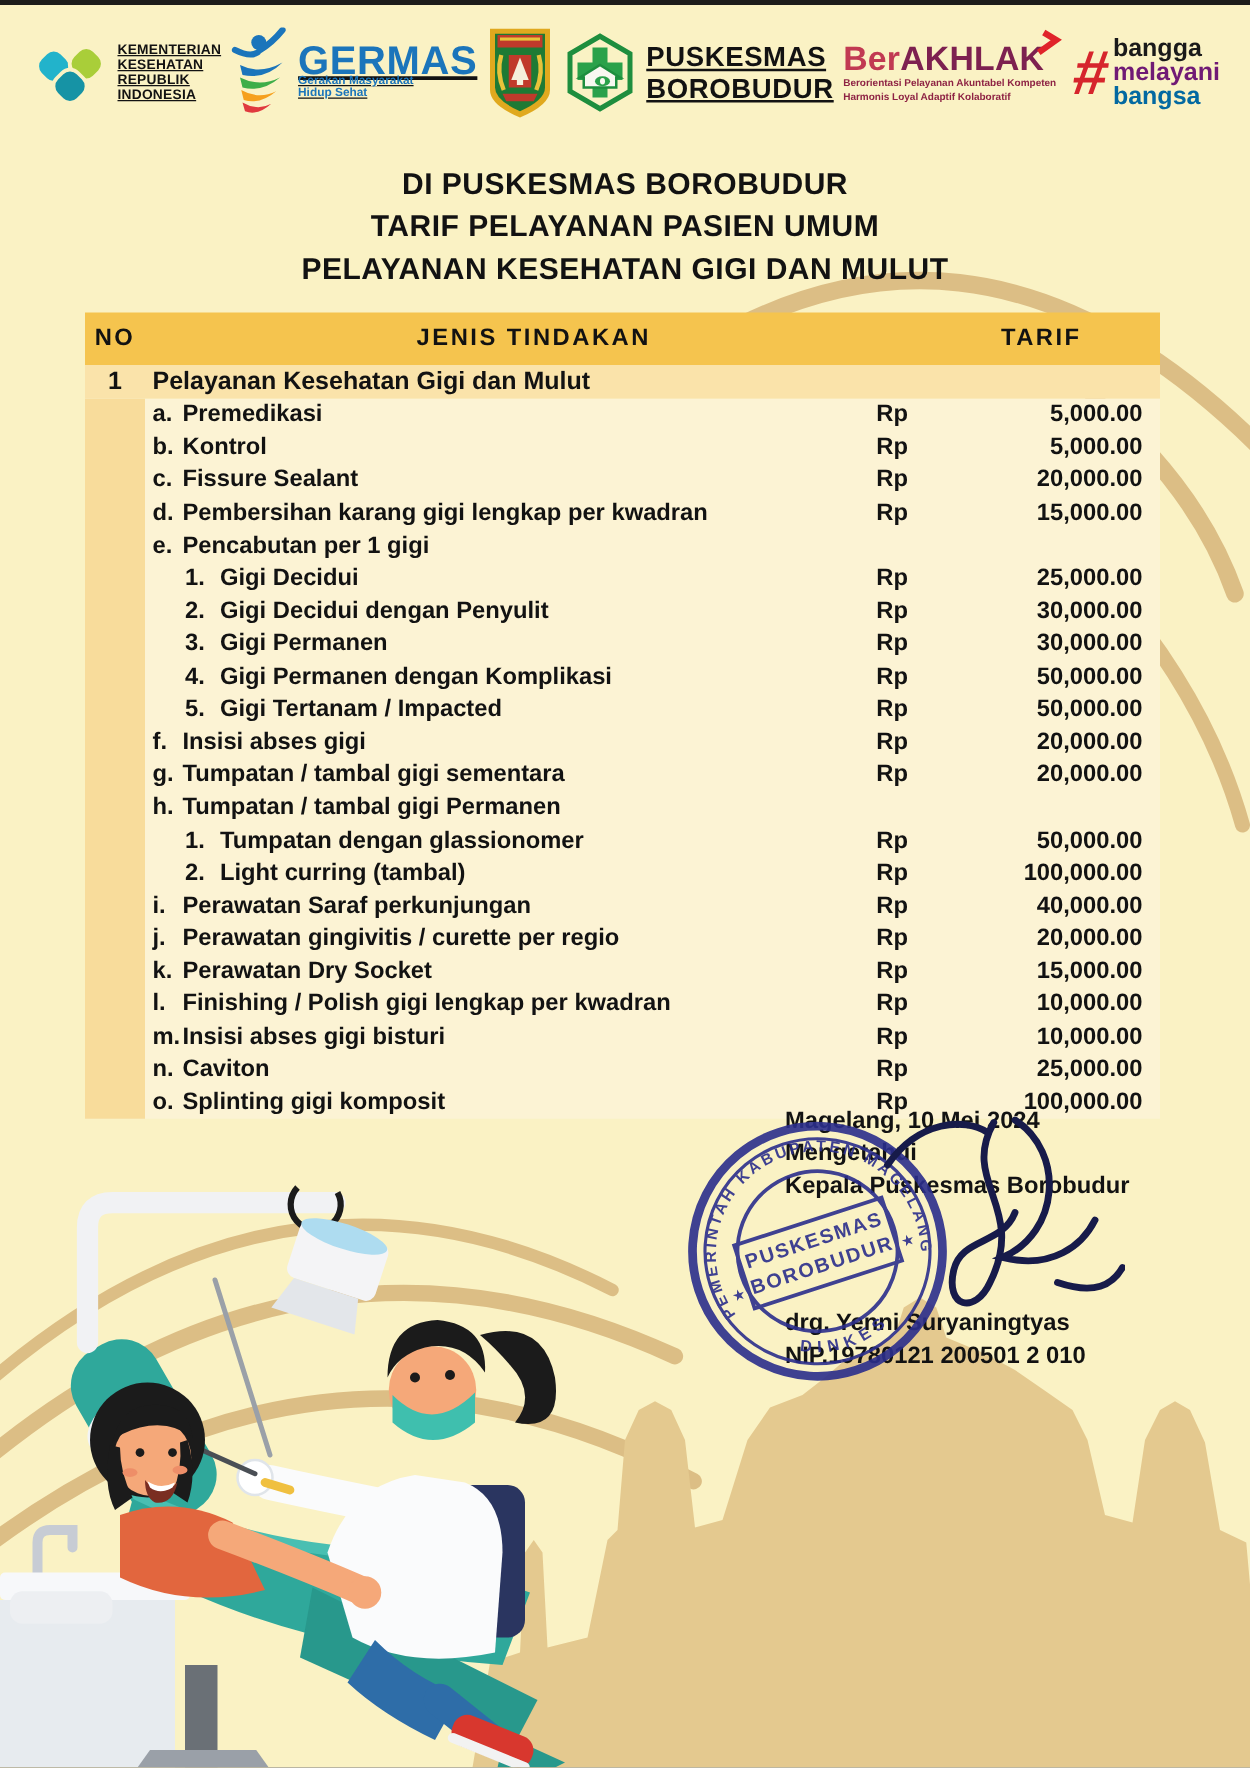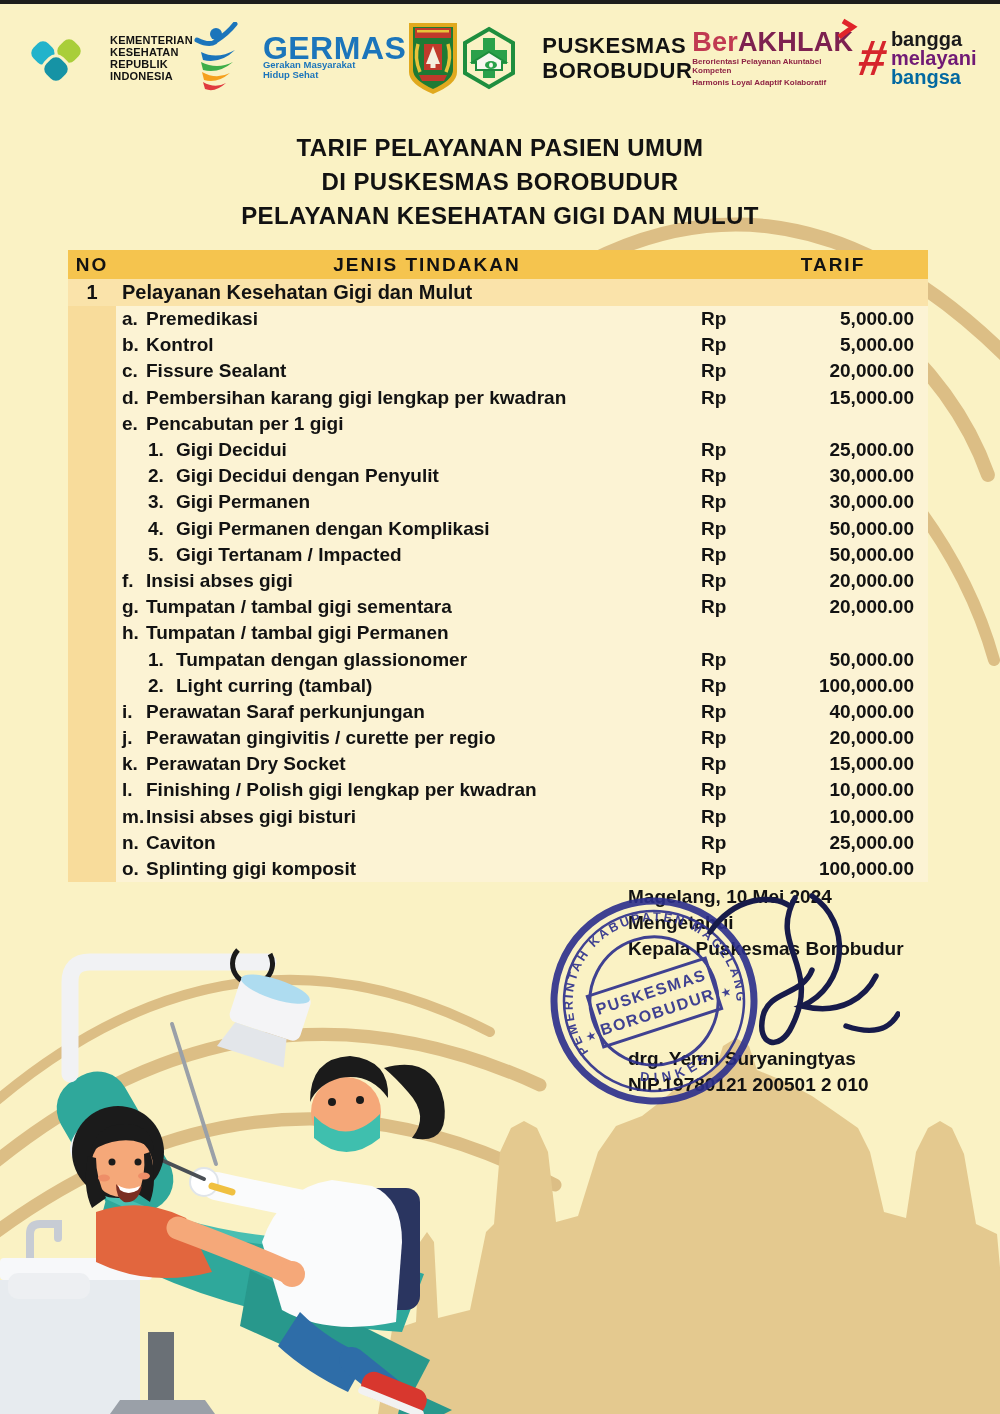--- a/index.html
+++ b/index.html
@@ -14,7 +14,7 @@
   
   .logos{position:absolute;top:12px;left:28px;right:24px;height:92px;z-index:3;
          display:flex;align-items:center;justify-content:space-between;}
-  .logo{display:flex;align-items:center;gap:24px;}
+  .logo{display:flex;align-items:center;gap:8px;text-decoration:underline;}
   .kemenkes-text{font-size:11px;line-height:12px;font-weight:bold;letter-spacing:.2px;}
   .germas-text .g-title{font-size:32px;line-height:24px;font-weight:bold;color:#1B75BB;letter-spacing:.5px;}
   .germas-text .g-sub{font-size:9.5px;line-height:10.5px;font-weight:bold;color:#1B75BB;}

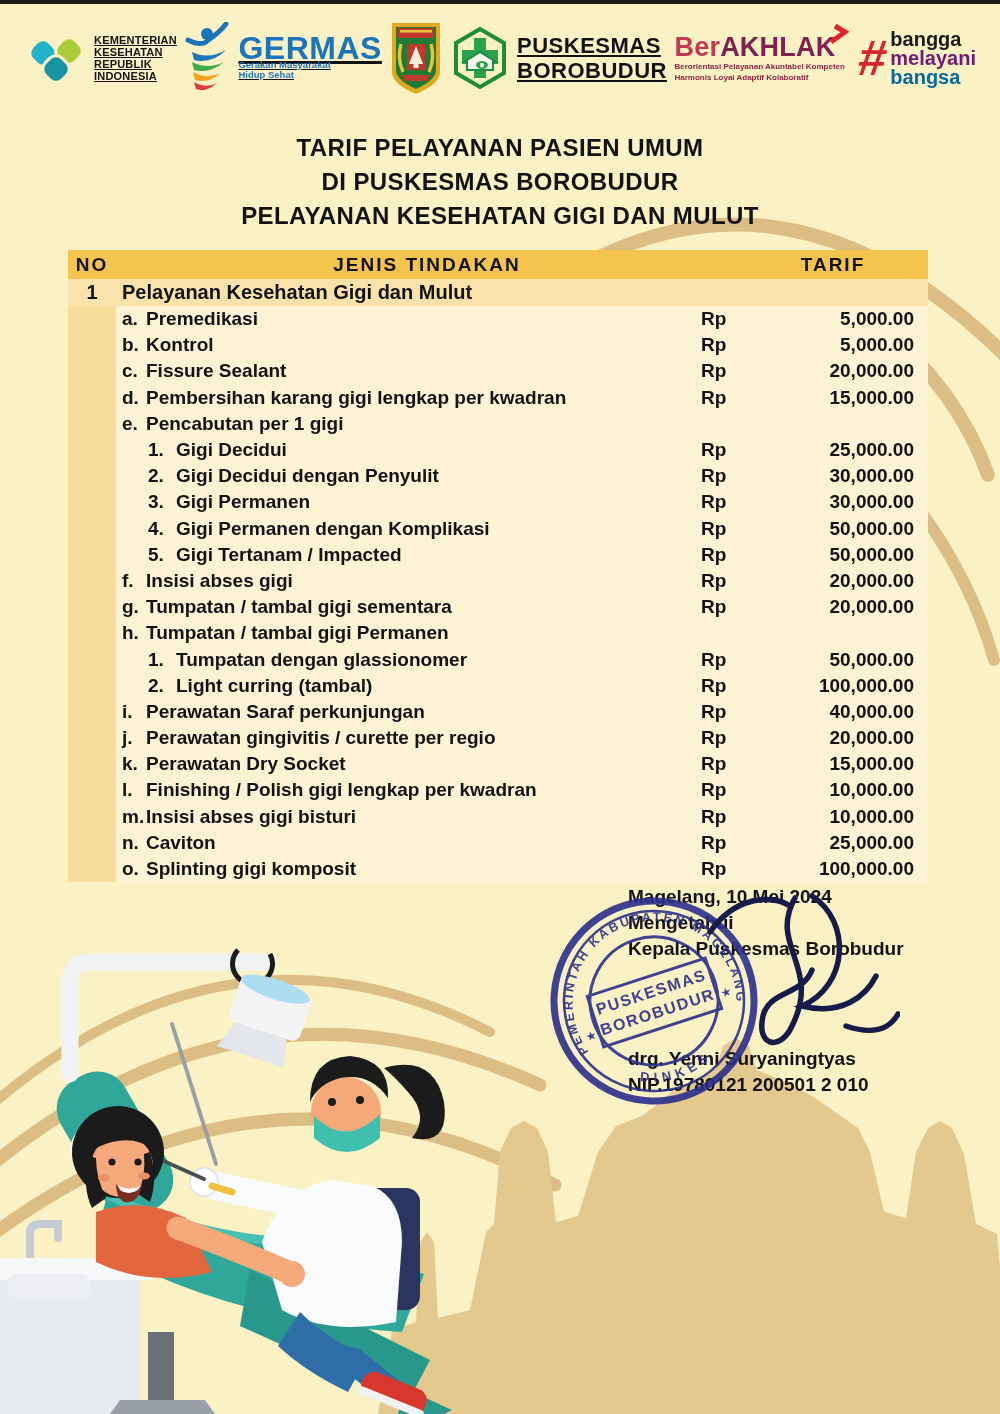--- a/index.html
+++ b/index.html
@@ -179,8 +179,8 @@
   </div>
 
   <div class="title">
+    <div>DI PUSKESMAS BOROBUDUR</div>
     <div>TARIF PELAYANAN PASIEN UMUM</div>
-    <div>DI PUSKESMAS BOROBUDUR</div>
     <div>PELAYANAN KESEHATAN GIGI DAN MULUT</div>
   </div>
 

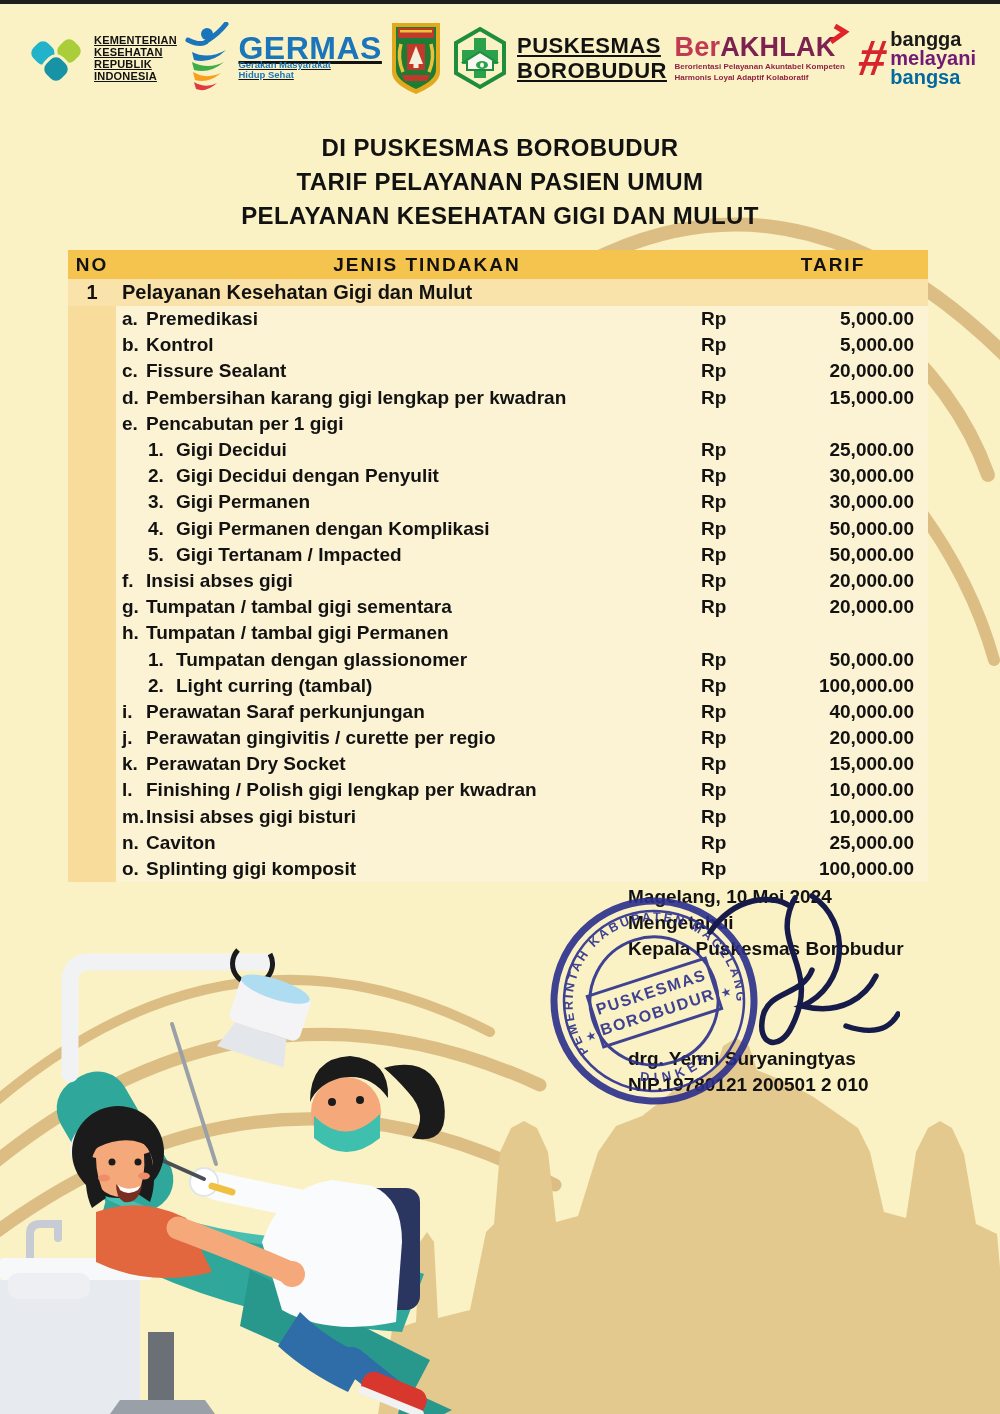--- a/index.html
+++ b/index.html
@@ -36,7 +36,7 @@
 
   
   .price-table{position:absolute;left:68px;top:250px;width:860px;z-index:2;font-weight:bold;}
-  .t-head{display:flex;height:29px;background:#F5C44E;align-items:center;font-size:19px;letter-spacing:2px;}
+  .t-head{display:flex;height:42px;background:#F5C44E;align-items:center;font-size:19px;letter-spacing:2px;}
   .h-no{width:48px;text-align:center;}
   .h-jenis{flex:1;text-align:center;}
   .h-tarif{width:190px;text-align:center;}

